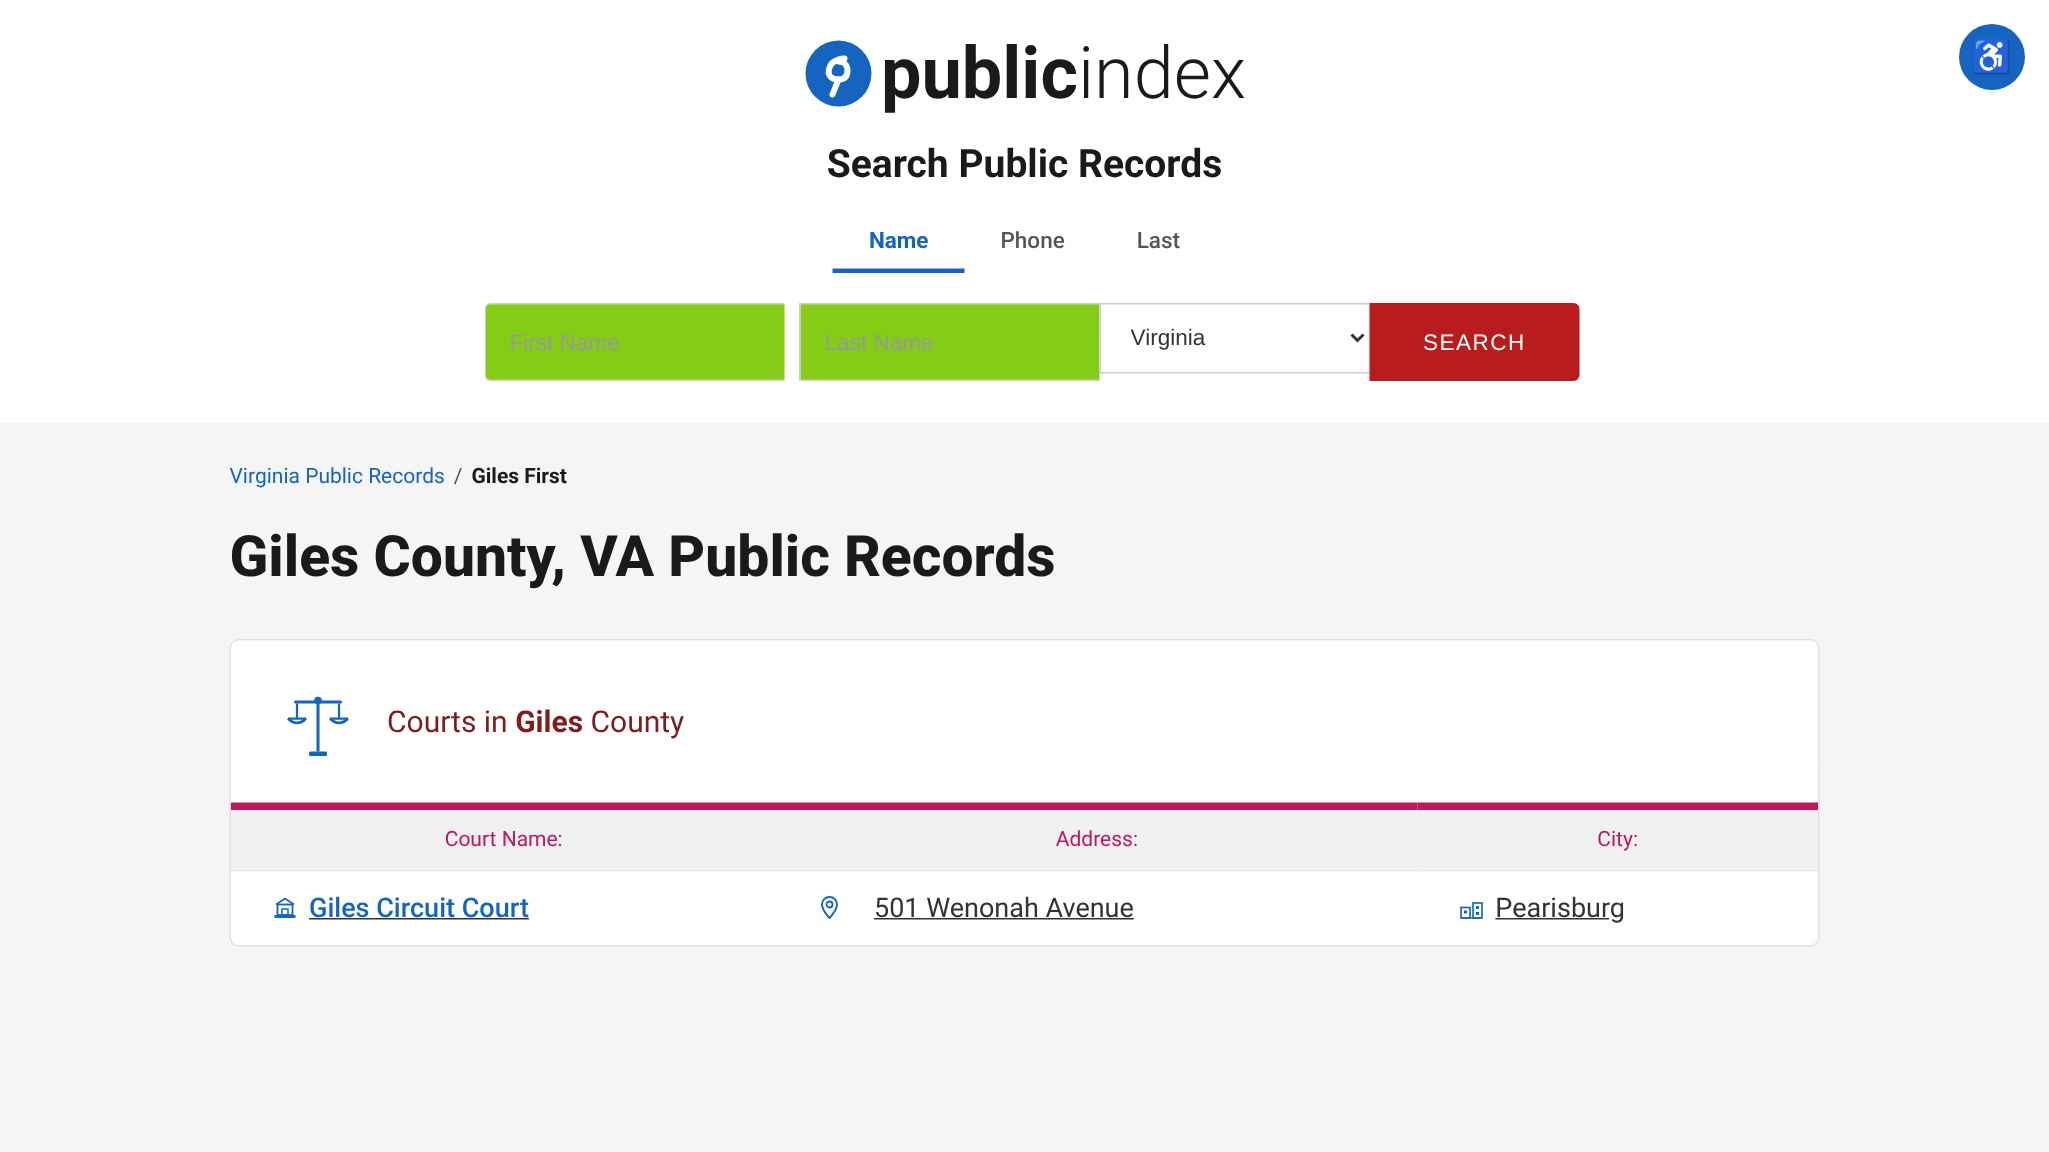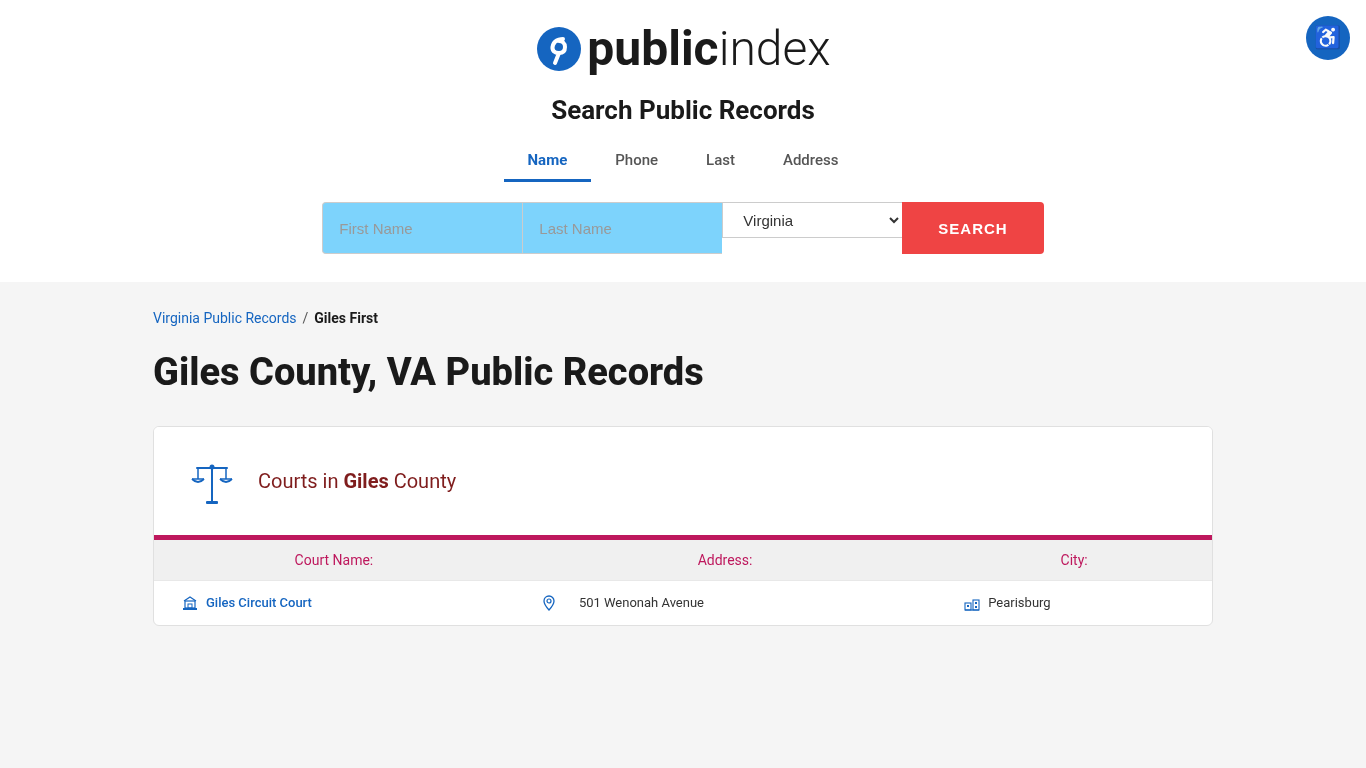--- a/index.html
+++ b/index.html
@@ -316,7 +316,6 @@
     <a class="tab active">Name</a>
     <a class="tab">Phone</a>
     <a class="tab">Last</a>
-    <a class="tab">Address</a>
   </div>
 </div>
 

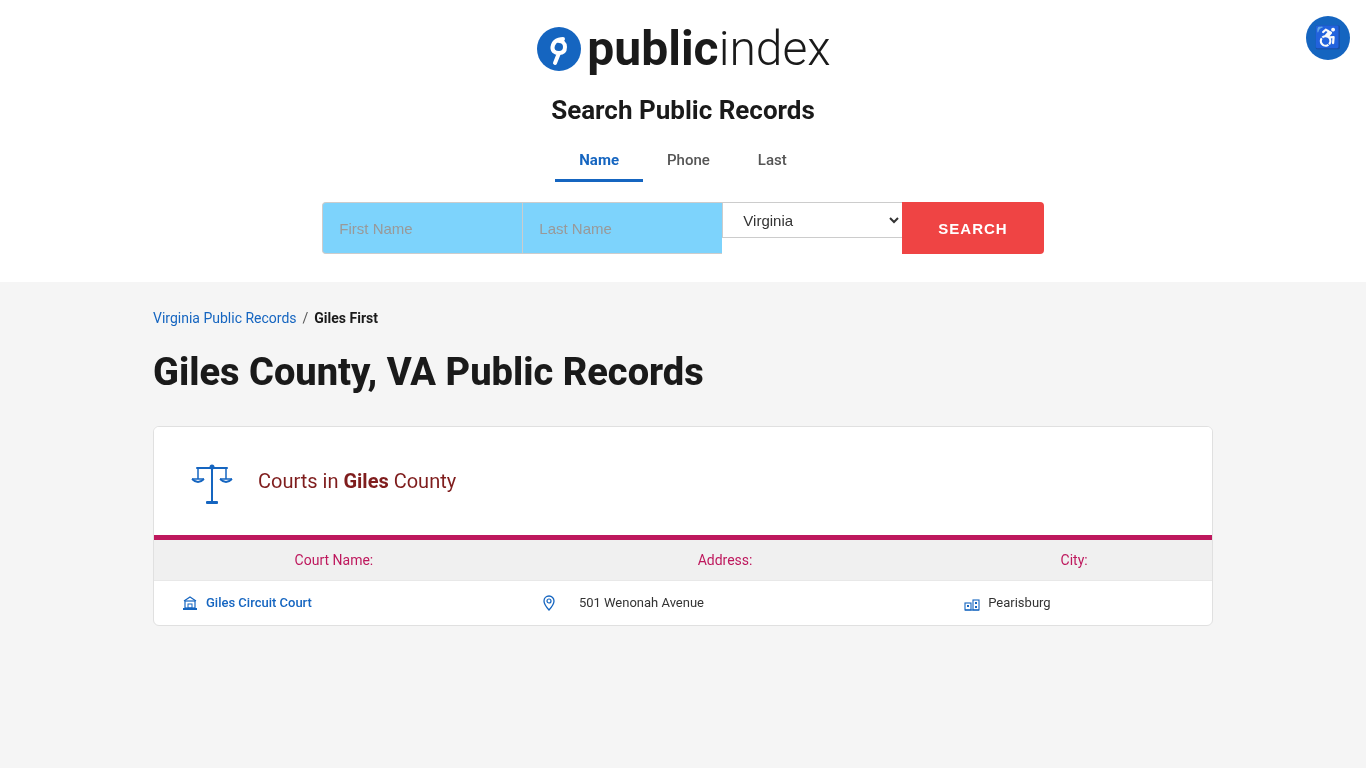--- a/index.html
+++ b/index.html
@@ -99,7 +99,8 @@
       font-size: 15px;
       outline: none;
       color: #333;
-      background: #7dd3fc;
+      background: #84cc16;
+      margin-left: 10px;
     }
 
     .search-input:first-child {

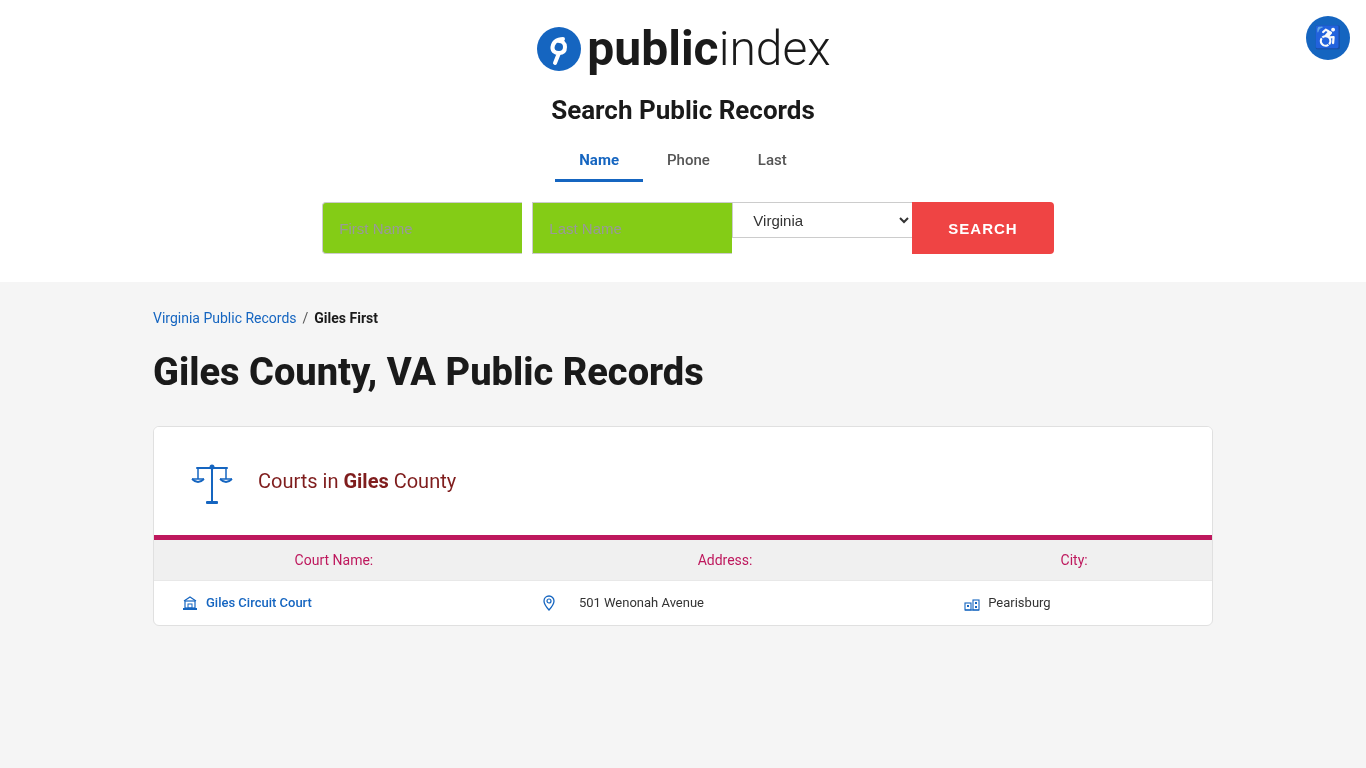--- a/index.html
+++ b/index.html
@@ -116,7 +116,7 @@
     .input-city { width: 200px; }
 
     .select-state {
-      height: 36px;
+      height: 47px;
       border: 1.5px solid #ccc;
       border-right: none;
       padding: 0 16px;

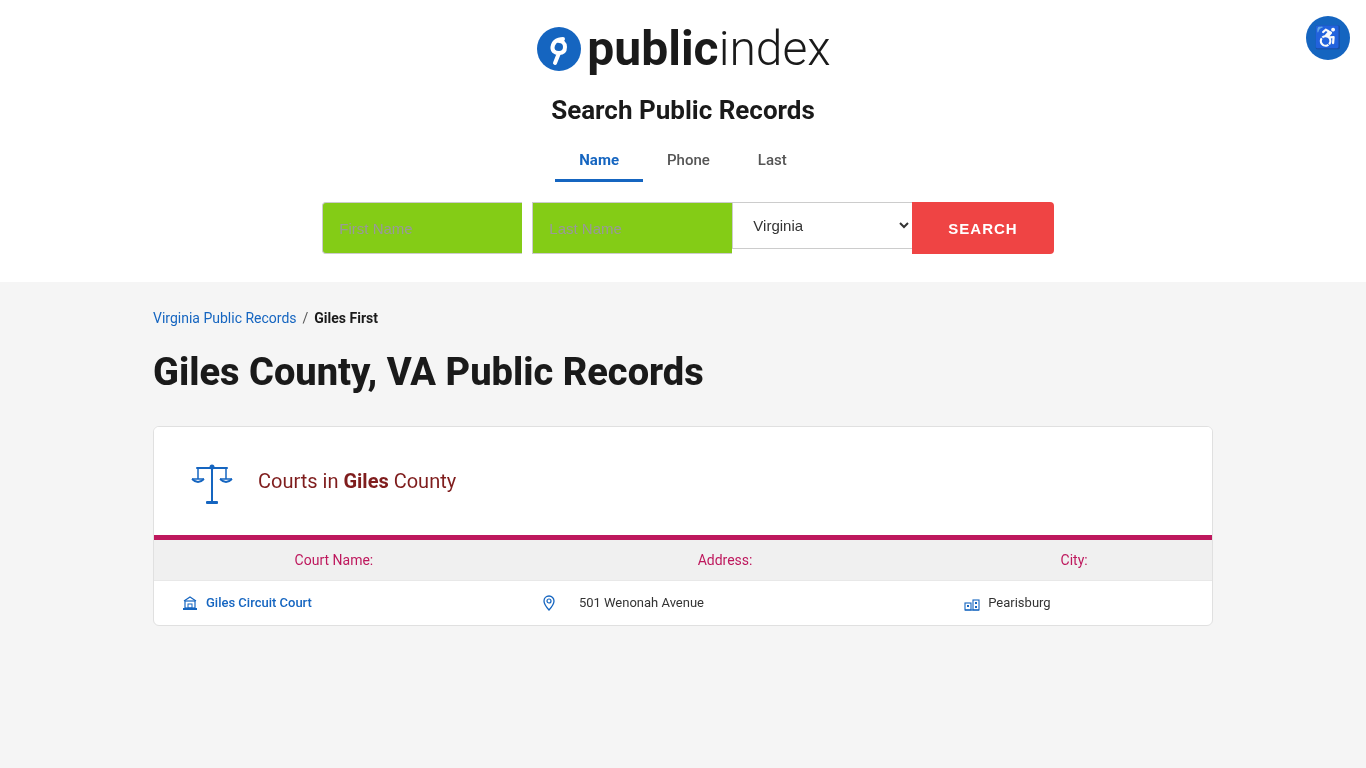--- a/index.html
+++ b/index.html
@@ -131,12 +131,12 @@
 
     .search-button {
       height: 52px;
-      background: #ef4444;
+      background: #b91c1c;
       color: #fff;
       border: none;
       padding: 0 36px;
       font-size: 15px;
-      font-weight: 700;
+      font-weight: 400;
       letter-spacing: 1px;
       cursor: pointer;
       border-radius: 0 4px 4px 0;

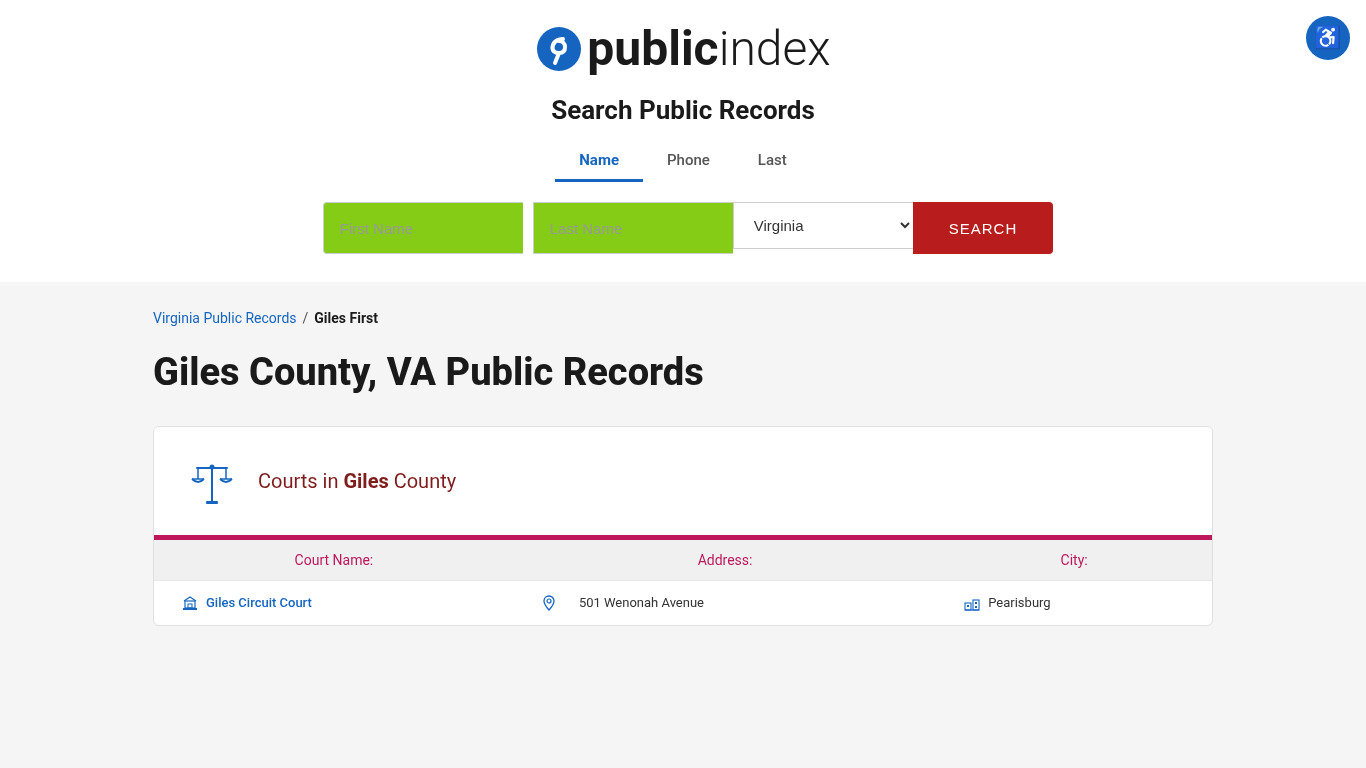--- a/index.html
+++ b/index.html
@@ -238,9 +238,10 @@
 
     .table-row td {
       padding: 14px 28px;
-      font-size: 13px;
+      font-size: 18px;
       border-top: 1px solid #e8e8e8;
       vertical-align: top;
+      text-decoration: underline;
     }
 
     .court-name-link {

